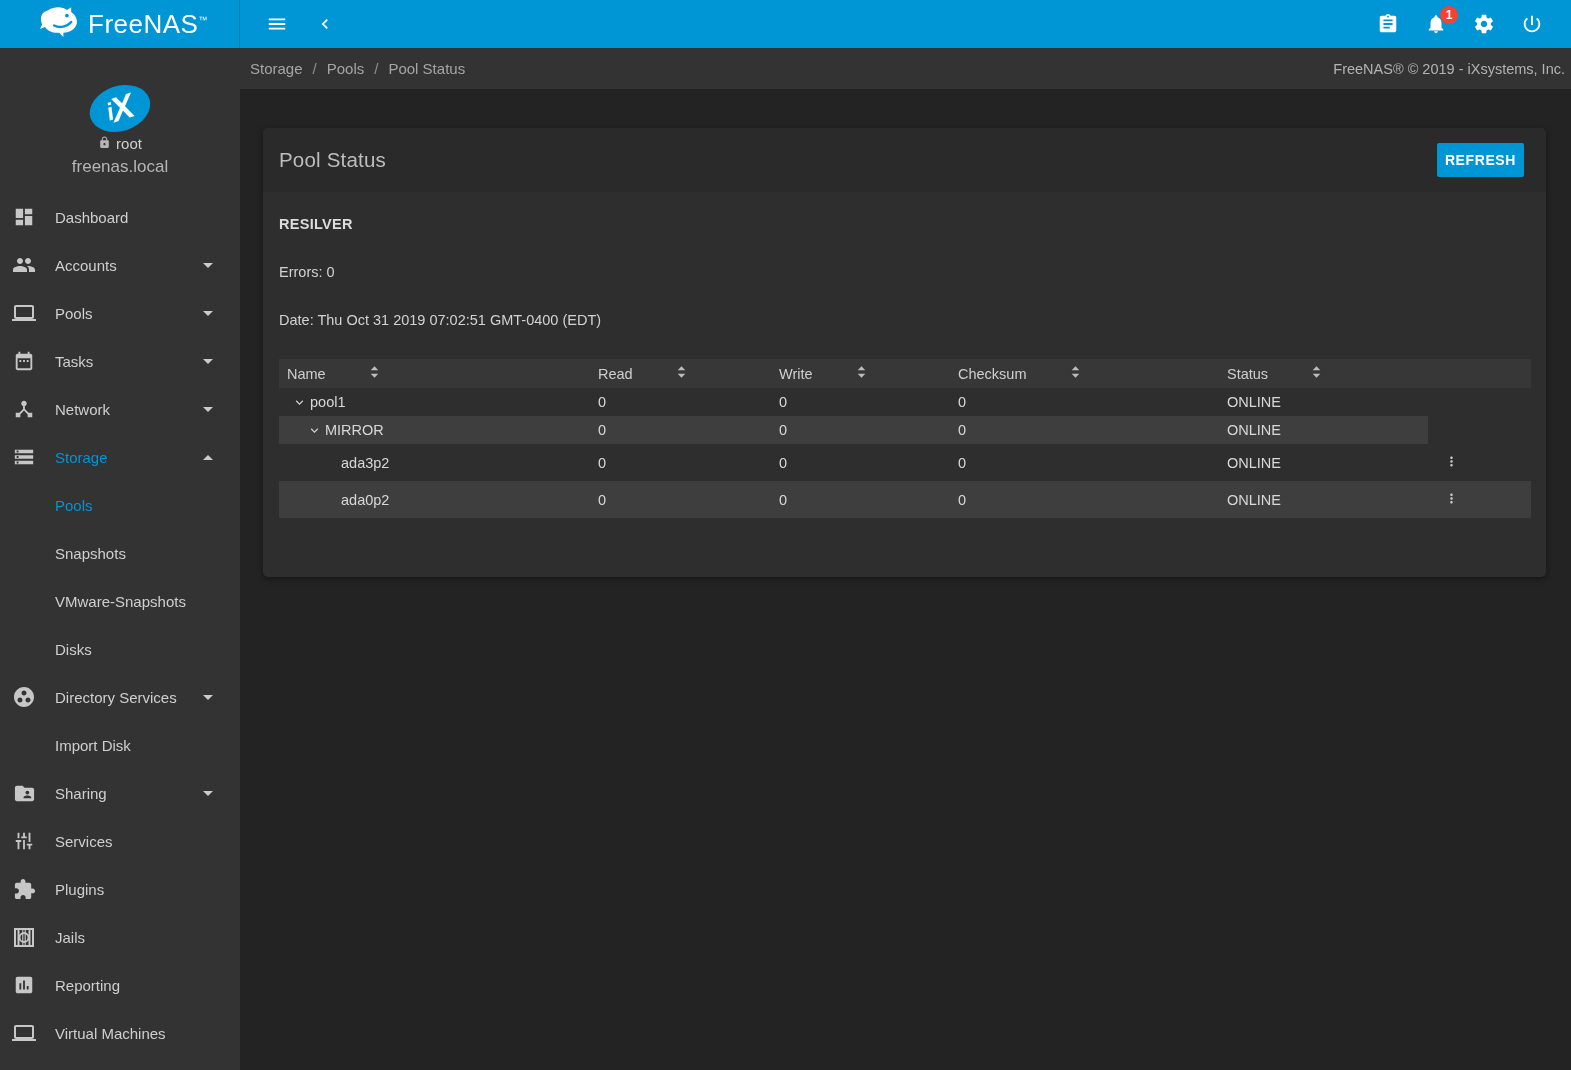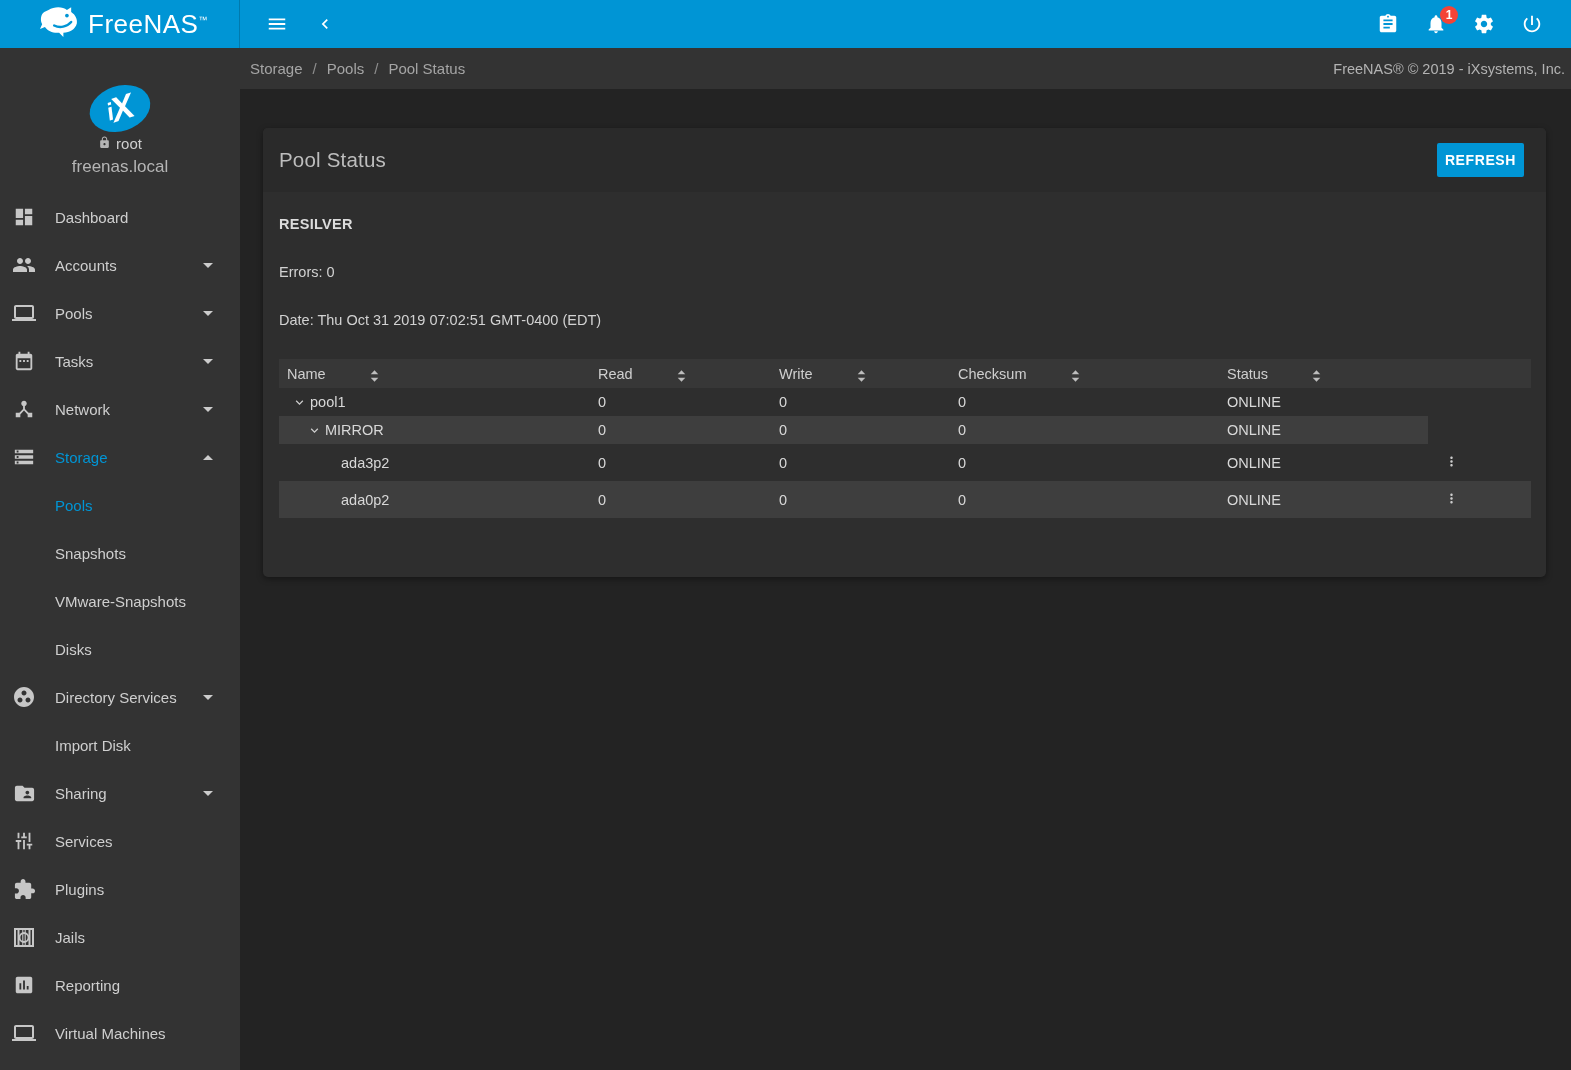--- a/index.html
+++ b/index.html
@@ -71,7 +71,7 @@
   .trow.alt.full{ background:var(--altrow); }
   .trow.alt.short{ background:linear-gradient(90deg, var(--altrow) 0 1149px, transparent 1149px); }
   .cell-name{ padding-left:8px; display:flex; align-items:center; }
-  .th-cell{ display:flex; align-items:flex-end; cursor:pointer;gap:36px;}
+  .th-cell{ display:flex; align-items:flex-start; cursor:pointer;gap:36px;}
   .th-cell.first{ padding-left:8px; }
   .sort{ margin-left:8px; display:inline-flex; }
   .tree-chev{ display:inline-flex; cursor:pointer; margin-right:3px; }

